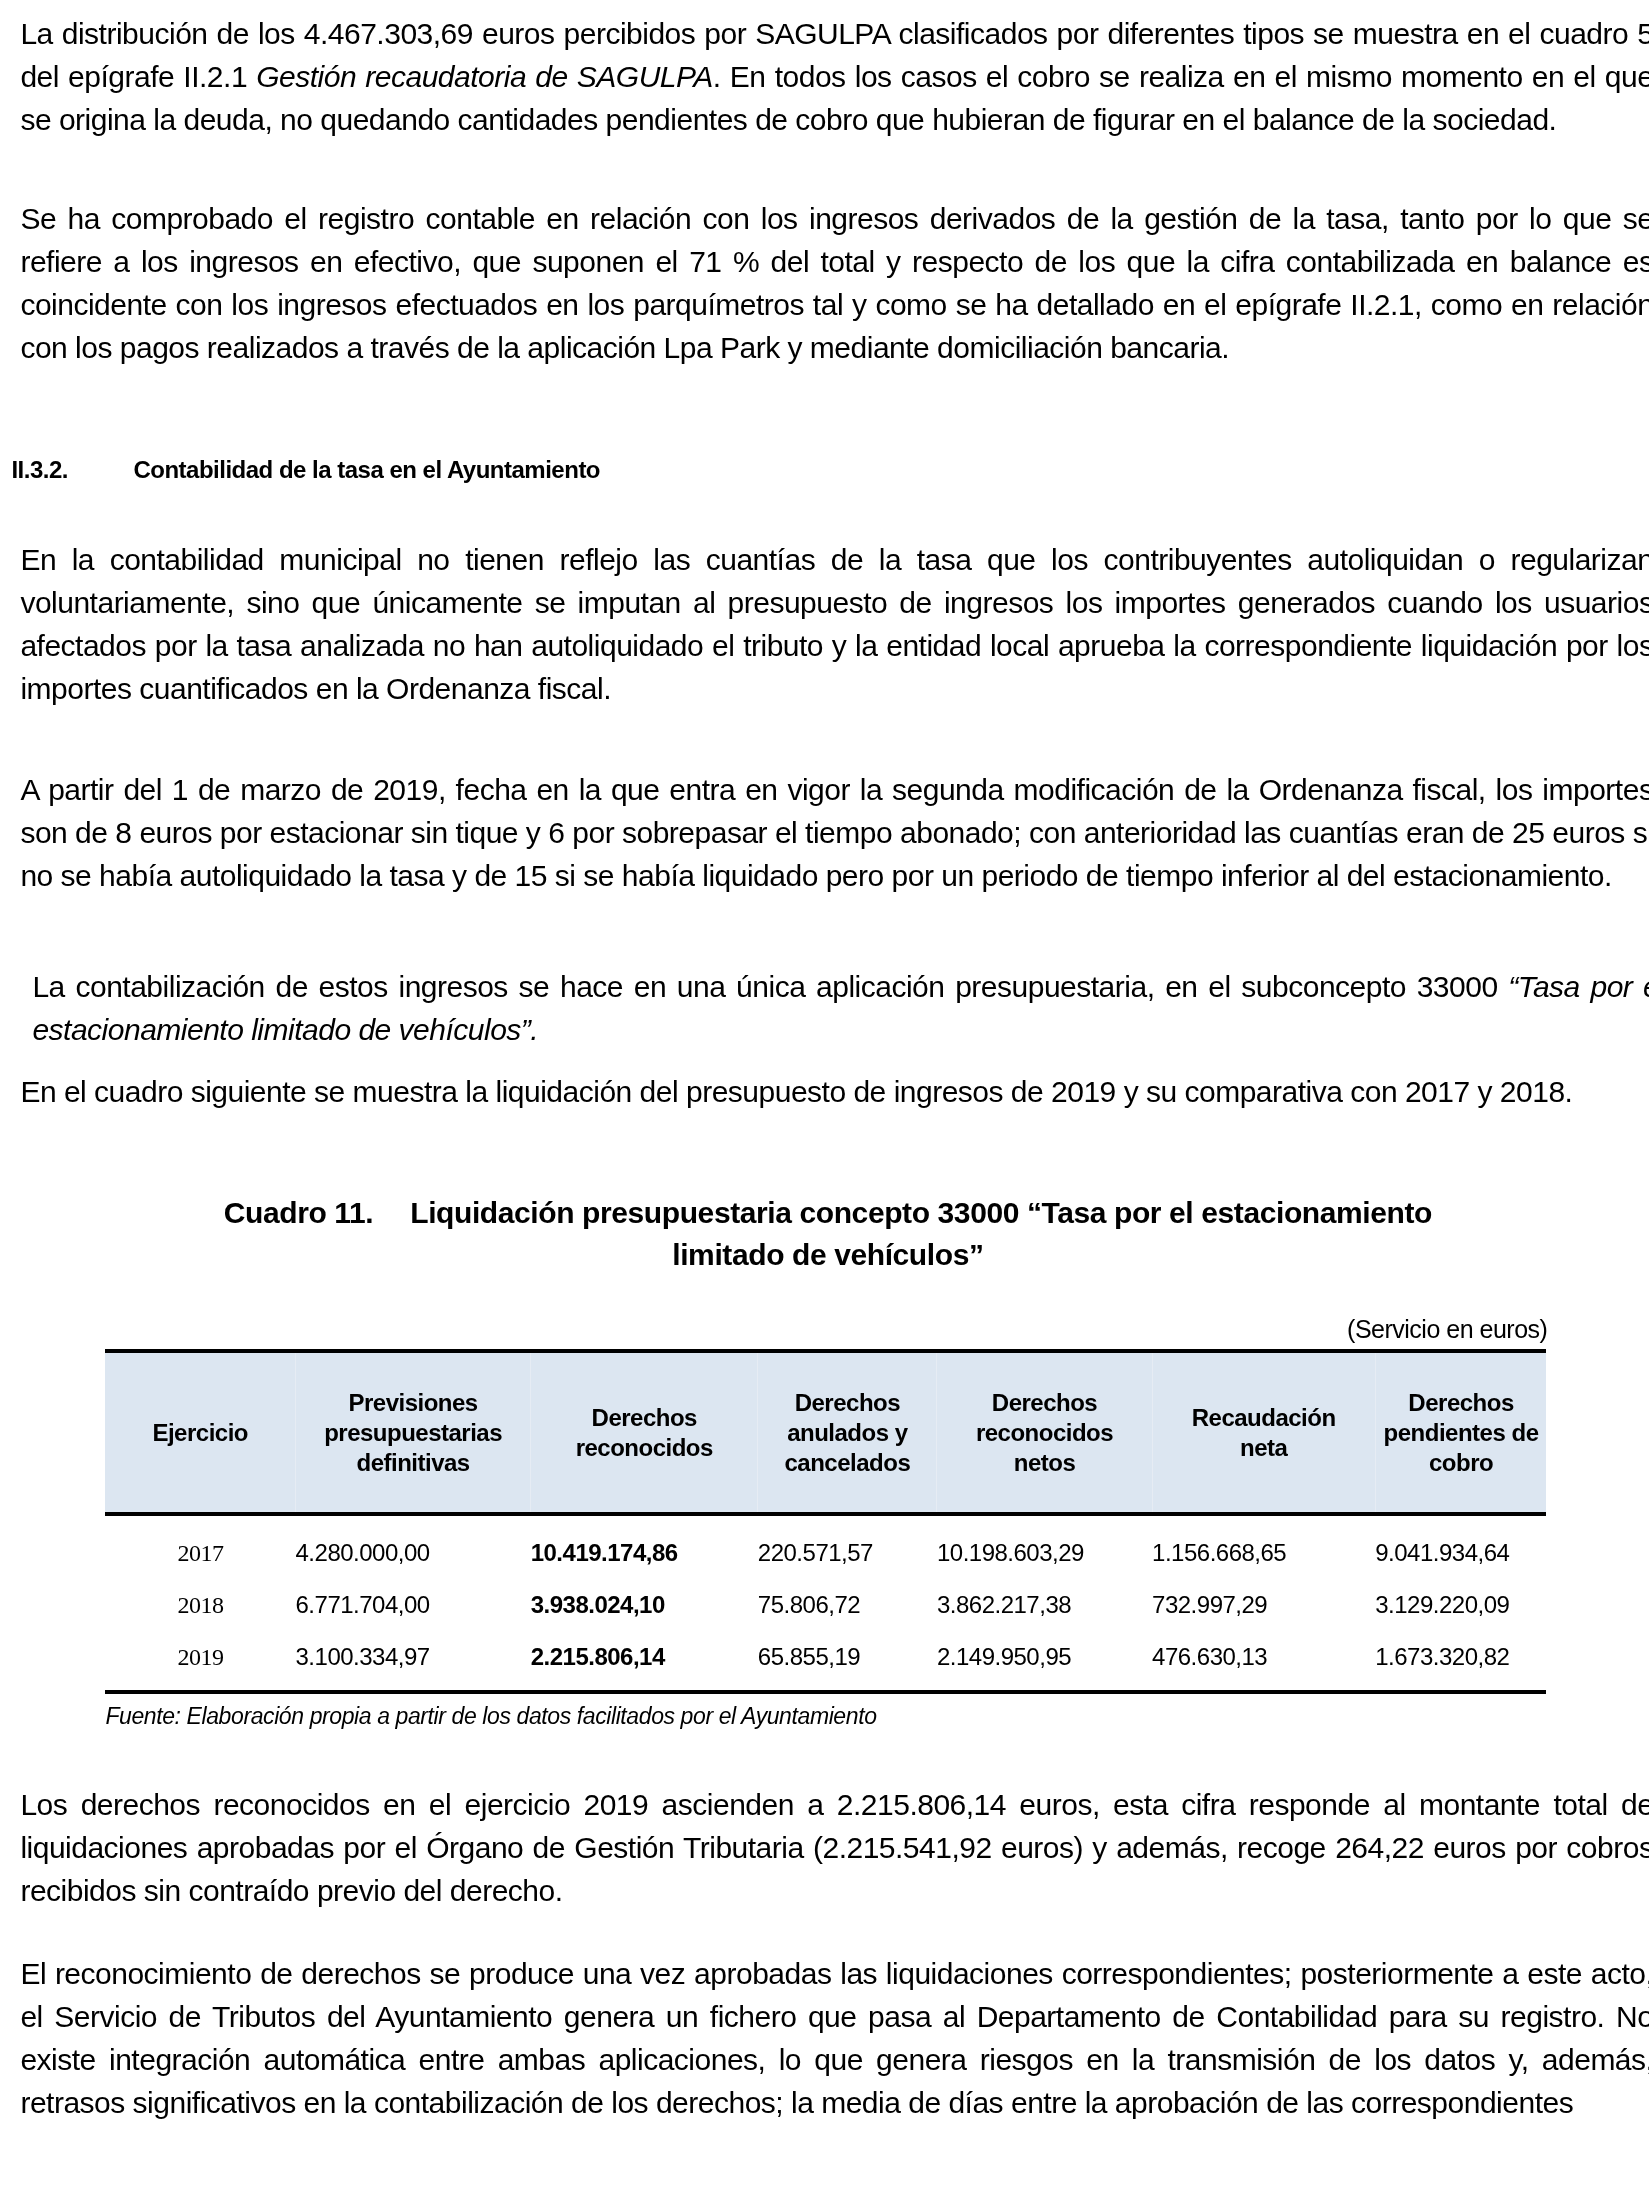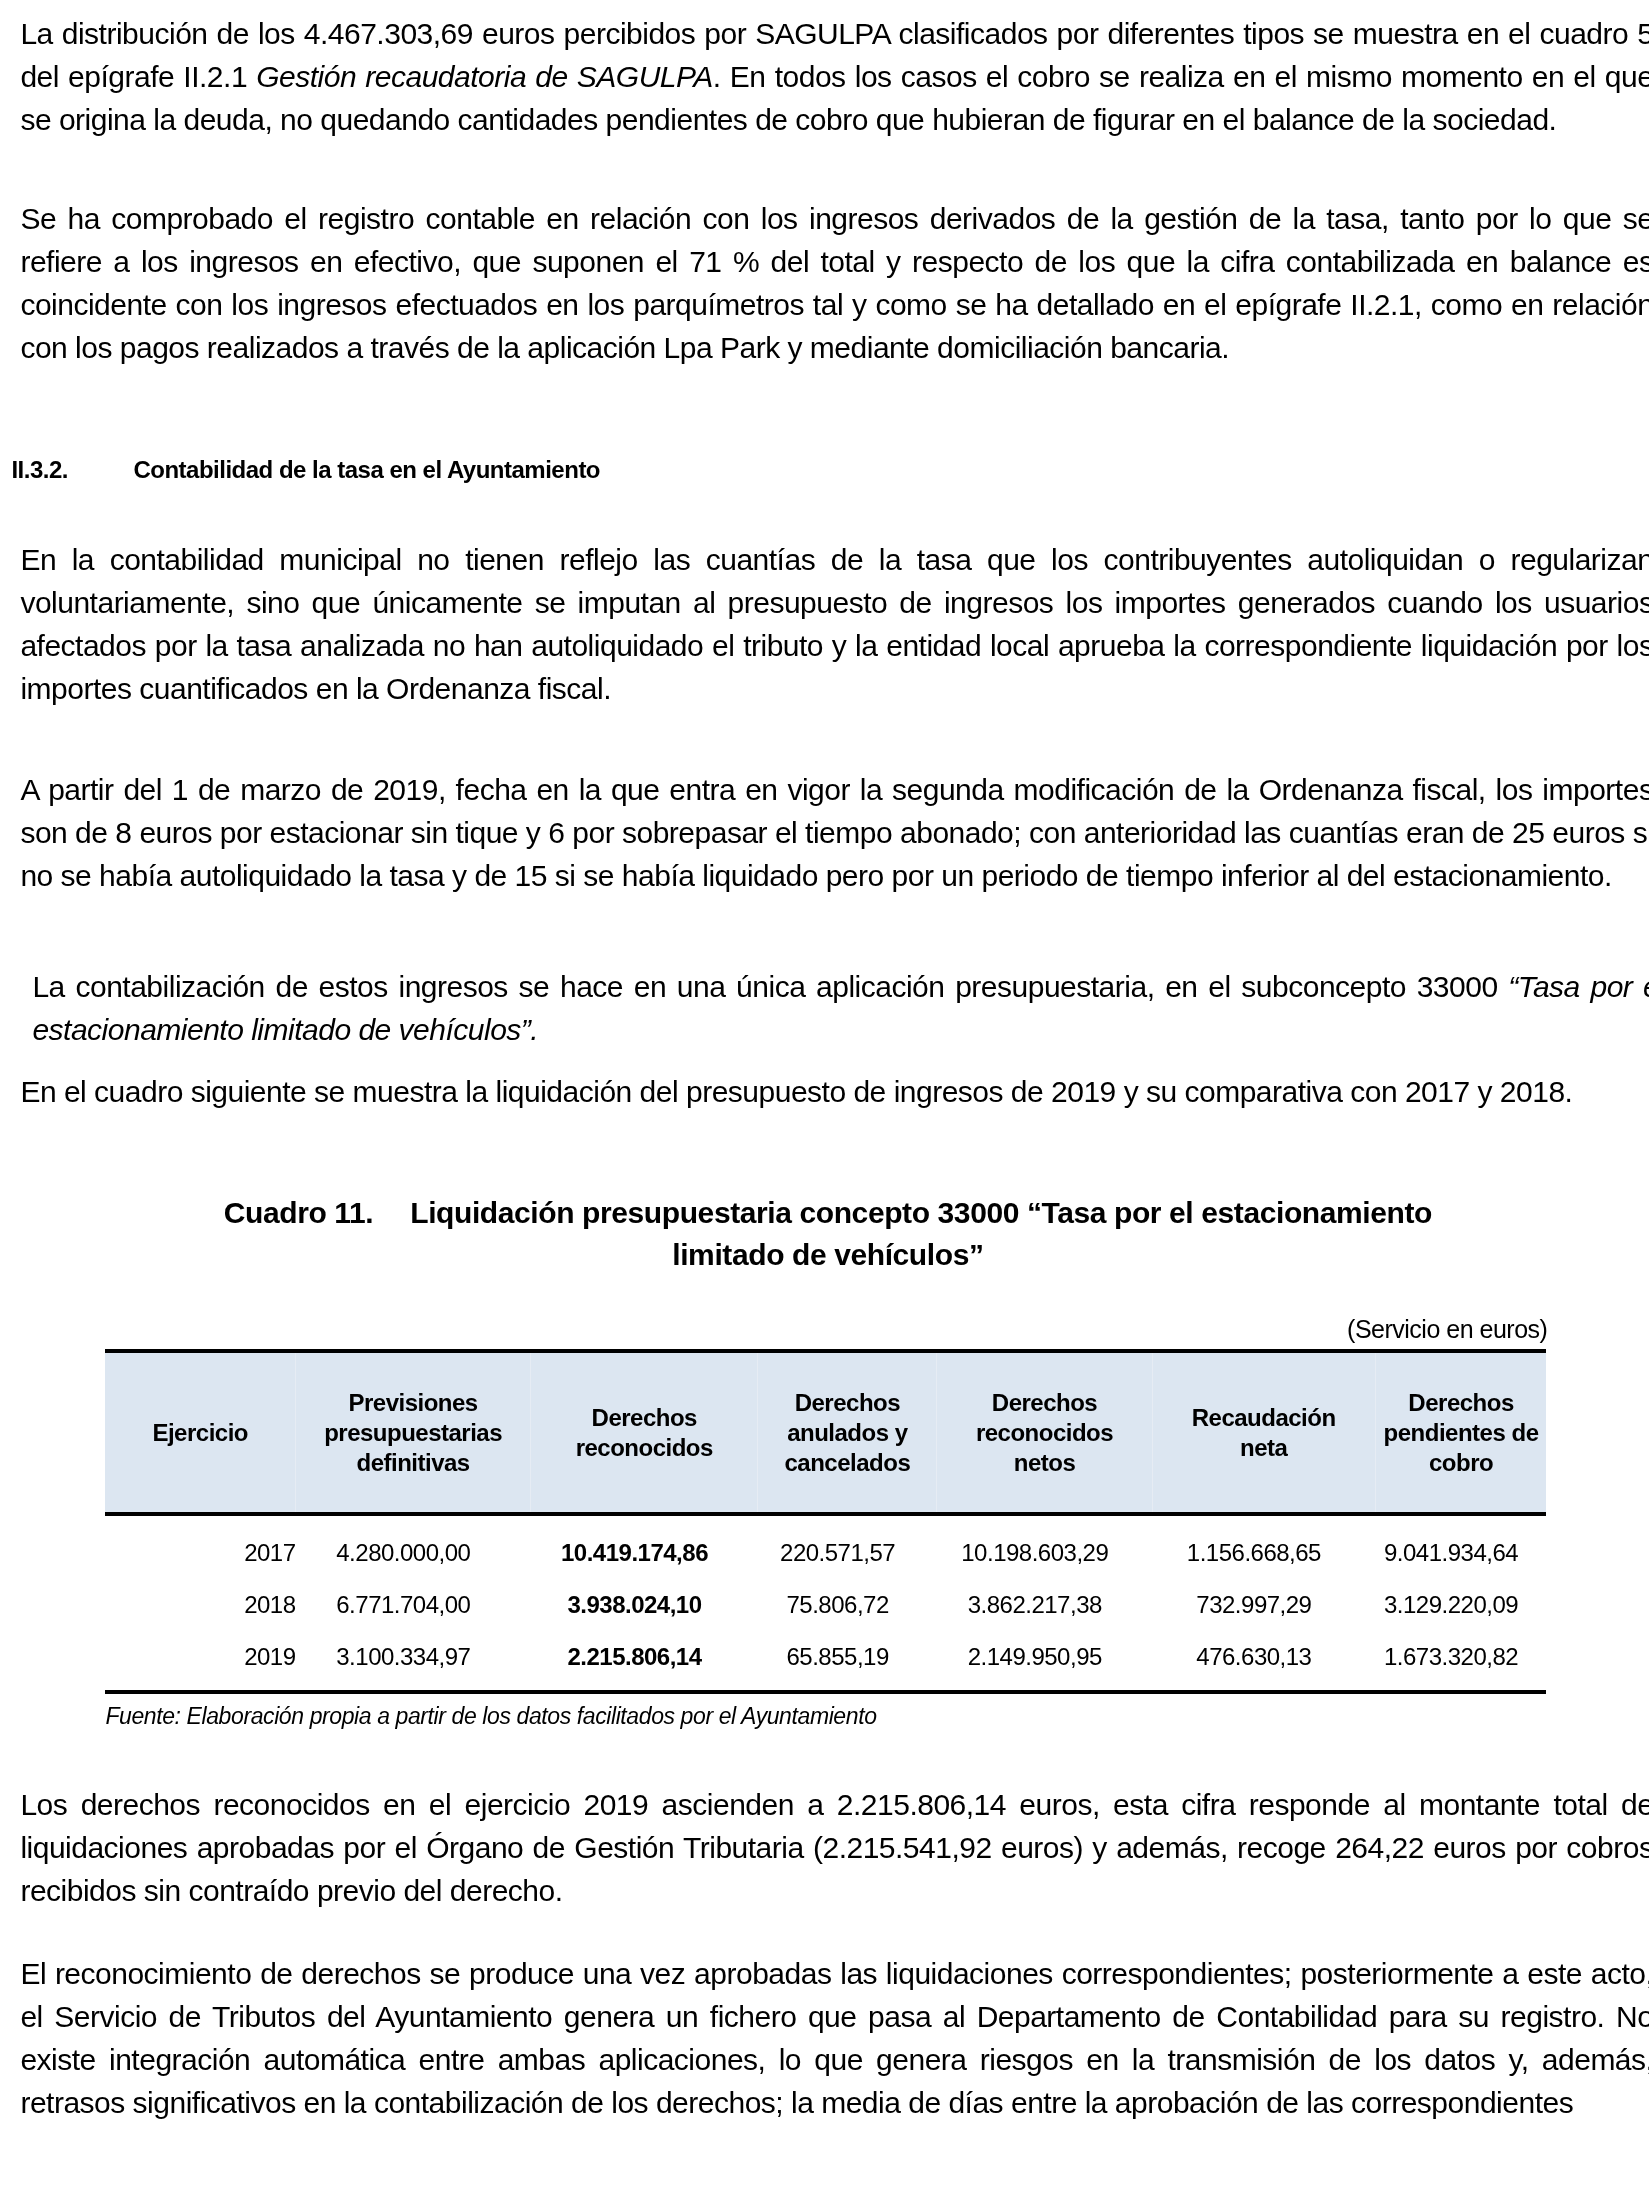--- a/index.html
+++ b/index.html
@@ -40,7 +40,7 @@
   table.budget tbody td { height: 52px; text-align: center; padding: 0 19.5px 0 0; }
   table.budget tbody tr:first-child td { padding-top: 11.4px; }
   table.budget tbody tr:last-child td { border-bottom: 4.9px solid #000; padding-bottom: 6.5px; }
-  table.budget tbody td.year { text-align: right; padding-right: 0; }
+  table.budget tbody td.year { text-align: center; padding-right: 0; font-family: Liberation Serif, serif; }
   table.budget td.bold { font-weight: bold; }
   .source {
     position: absolute; left: 94px; font-size: 23px; font-style: italic; letter-spacing: -0.4px;

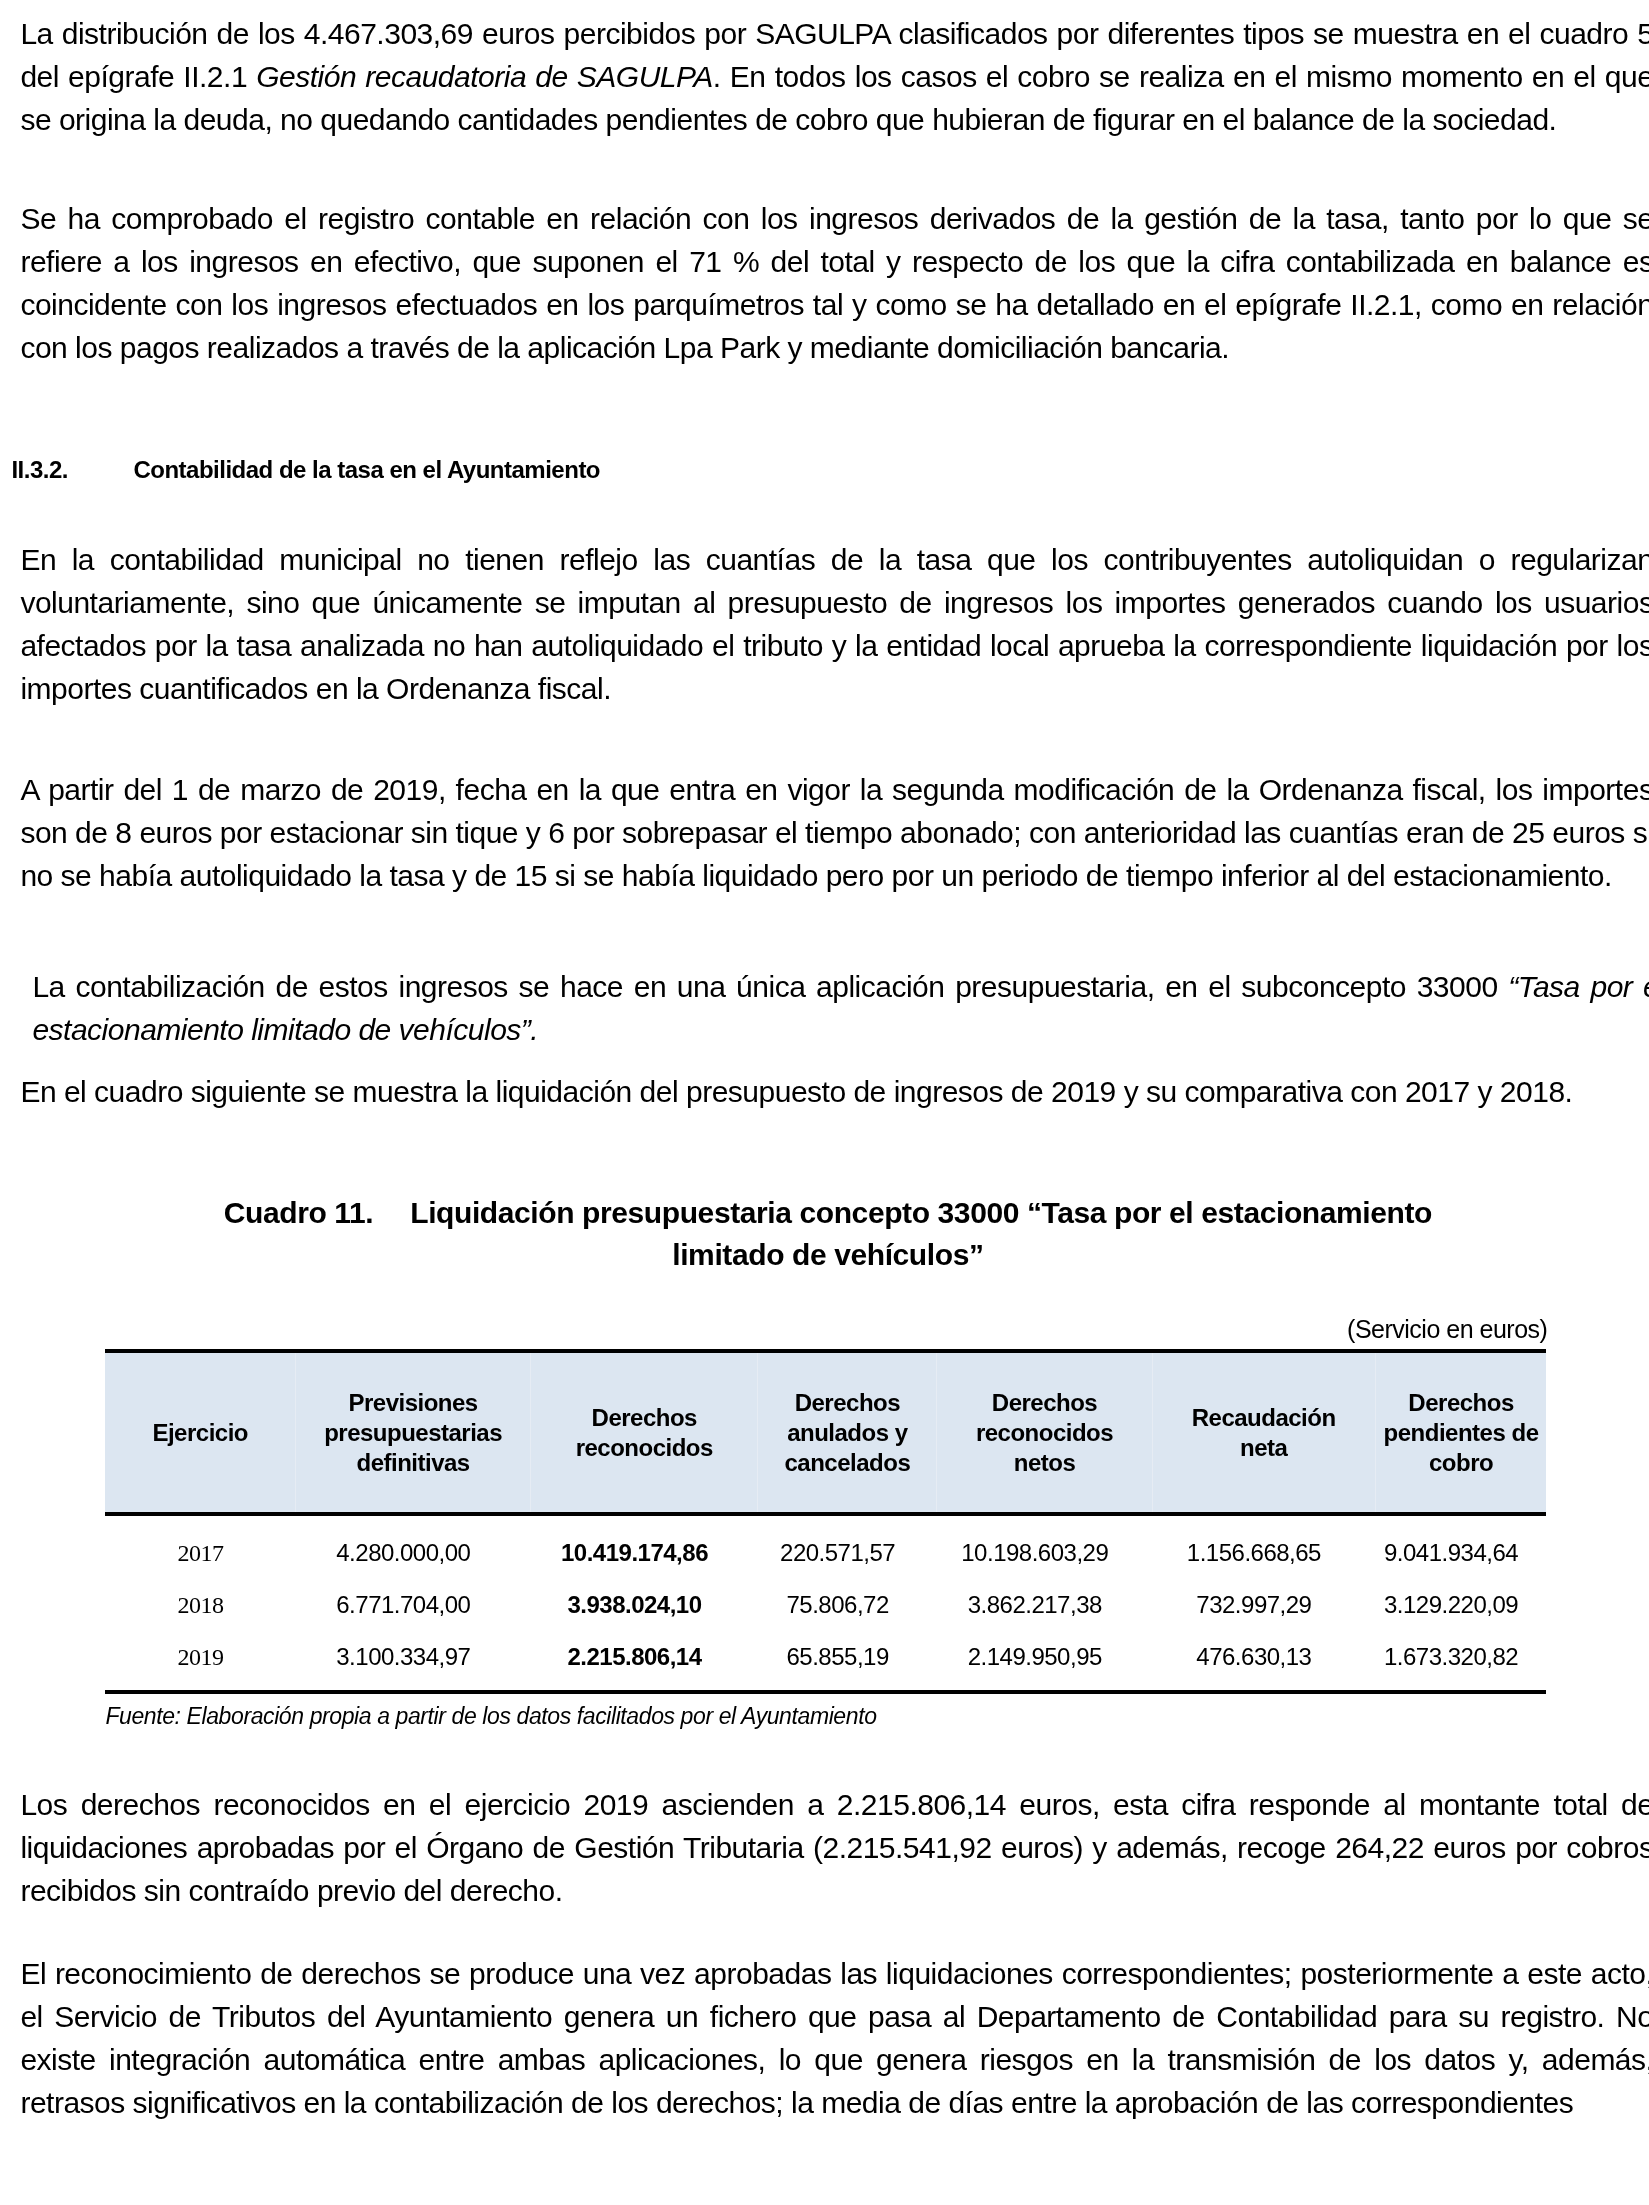--- a/index.html
+++ b/index.html
@@ -37,7 +37,7 @@
     padding: 0 6.5px; vertical-align: middle;
   }
   table.budget thead th + th { border-left: 0.8px solid #e6ecf4; }
-  table.budget tbody td { height: 52px; text-align: center; padding: 0 19.5px 0 0; }
+  table.budget tbody td { height: 52px; text-align: left; padding: 0 19.5px 0 0; }
   table.budget tbody tr:first-child td { padding-top: 11.4px; }
   table.budget tbody tr:last-child td { border-bottom: 4.9px solid #000; padding-bottom: 6.5px; }
   table.budget tbody td.year { text-align: center; padding-right: 0; font-family: Liberation Serif, serif; }

